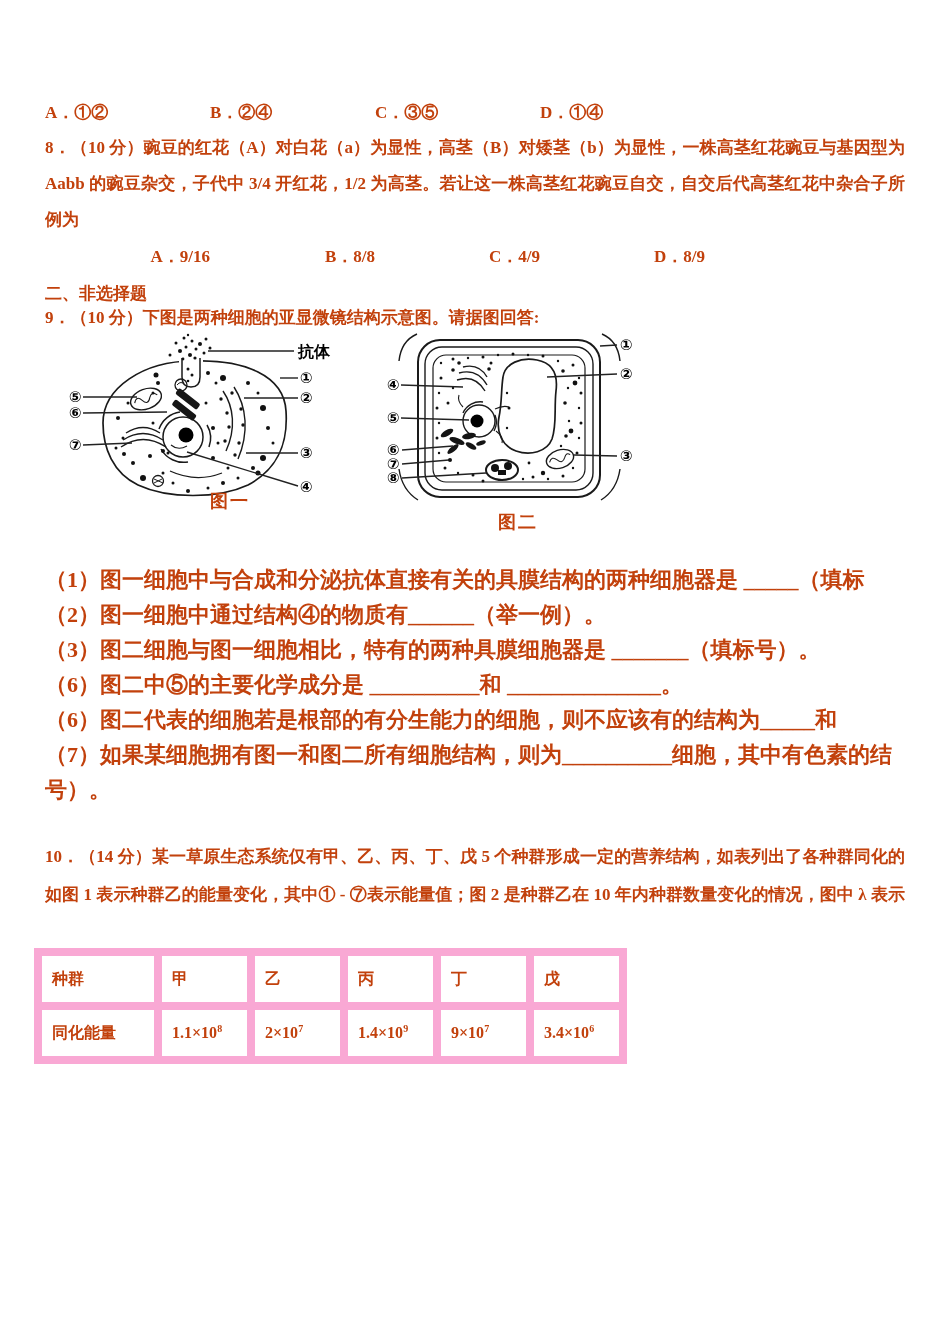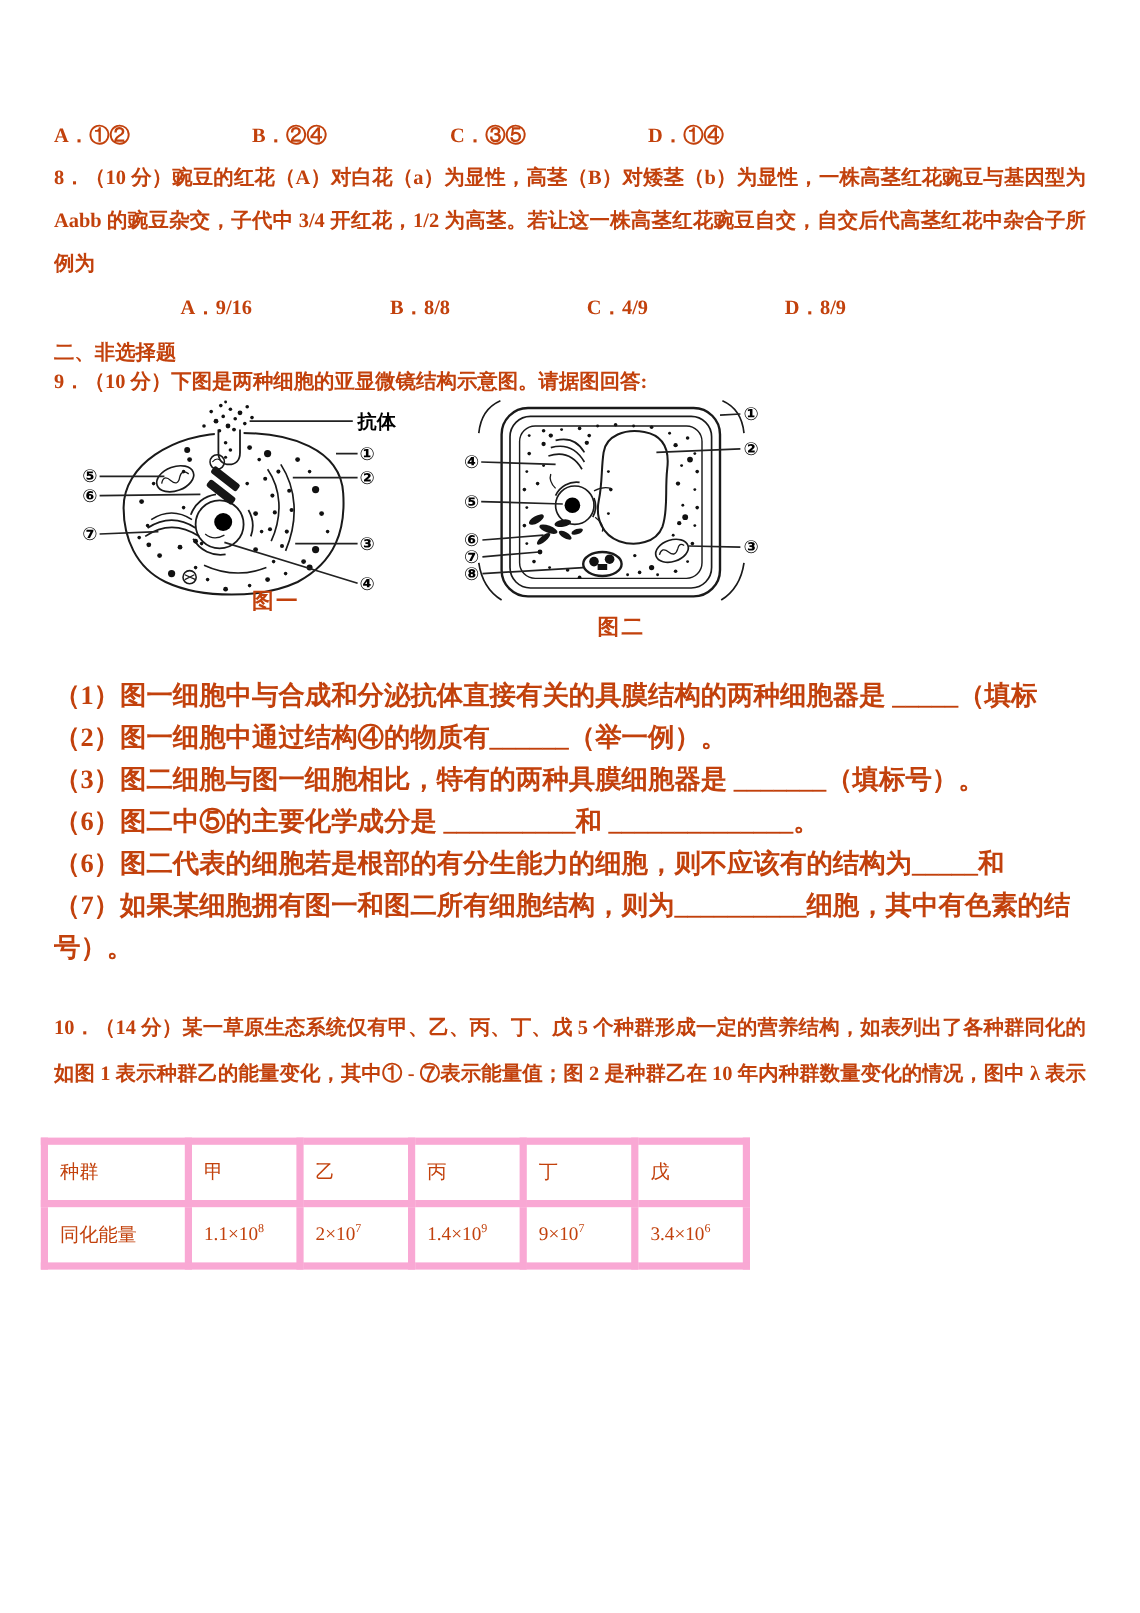--- a/index.html
+++ b/index.html
@@ -16,7 +16,7 @@
   .qline{height:38px;line-height:38px;overflow:hidden;font-size:17px;}
   .caption{position:absolute;font-size:18px;letter-spacing:2px;}
   table.energy{position:absolute;left:34px;top:948px;border-collapse:collapse;}
-  table.energy td{border:6px solid #f9a8d4;font-size:16px;font-weight:400;
+  table.energy td{border:8px solid #f9a8d4;font-size:16px;font-weight:700;
                   height:46px;padding:0 4px 0 10px;vertical-align:middle;}
   table.energy sup{font-size:10px;line-height:0;}
   svg text{font-family:"DejaVu Sans",sans-serif;font-size:15px;fill:#000;}

